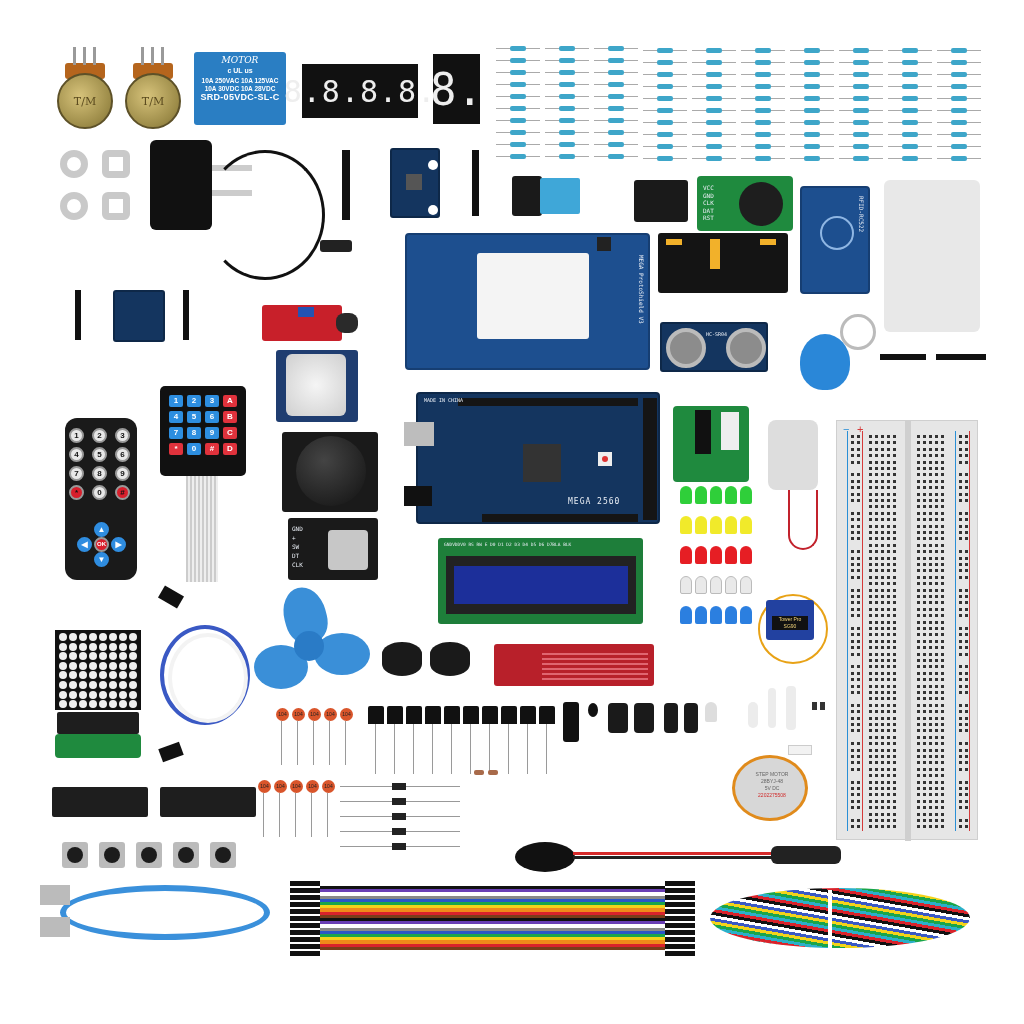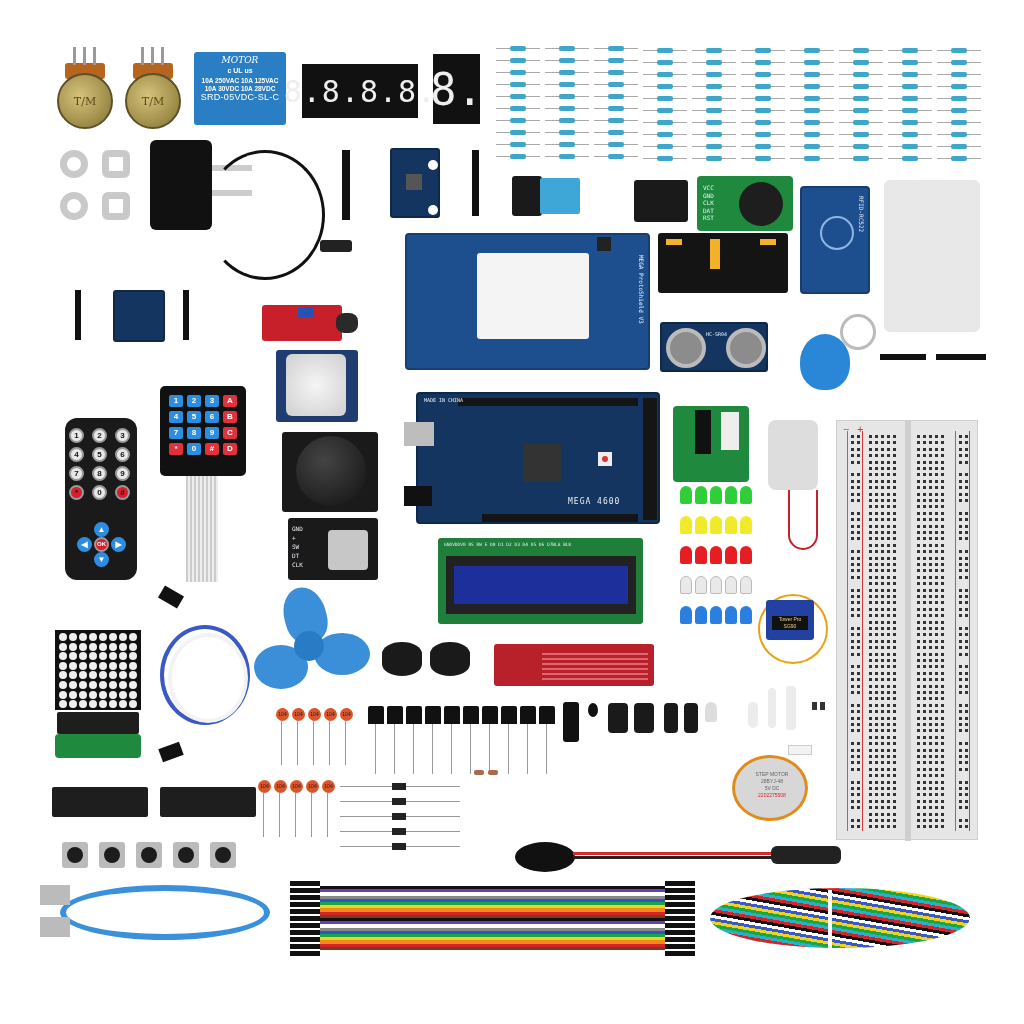--- a/index.html
+++ b/index.html
@@ -24,7 +24,7 @@
   .relay { background: #2a7ec3; border-radius: 3px; color: #fff; text-align: center; }
   .relay .brand { font-size: 9px; font-style: italic; font-family: "DejaVu Serif", serif; padding-top: 3px; }
   .relay .spec { font-size: 6.5px; line-height: 1.15; font-weight: bold; }
-  .relay .model { font-size: 9px; font-weight: normal; letter-spacing: 0.3px; }
+  .relay .model { font-size: 9px; font-weight: bold; letter-spacing: 0.3px; }
 
   
   .seg { background: #111; color: #eee; font-family: "DejaVu Sans Mono", monospace; display: flex; align-items: center; justify-content: center; }

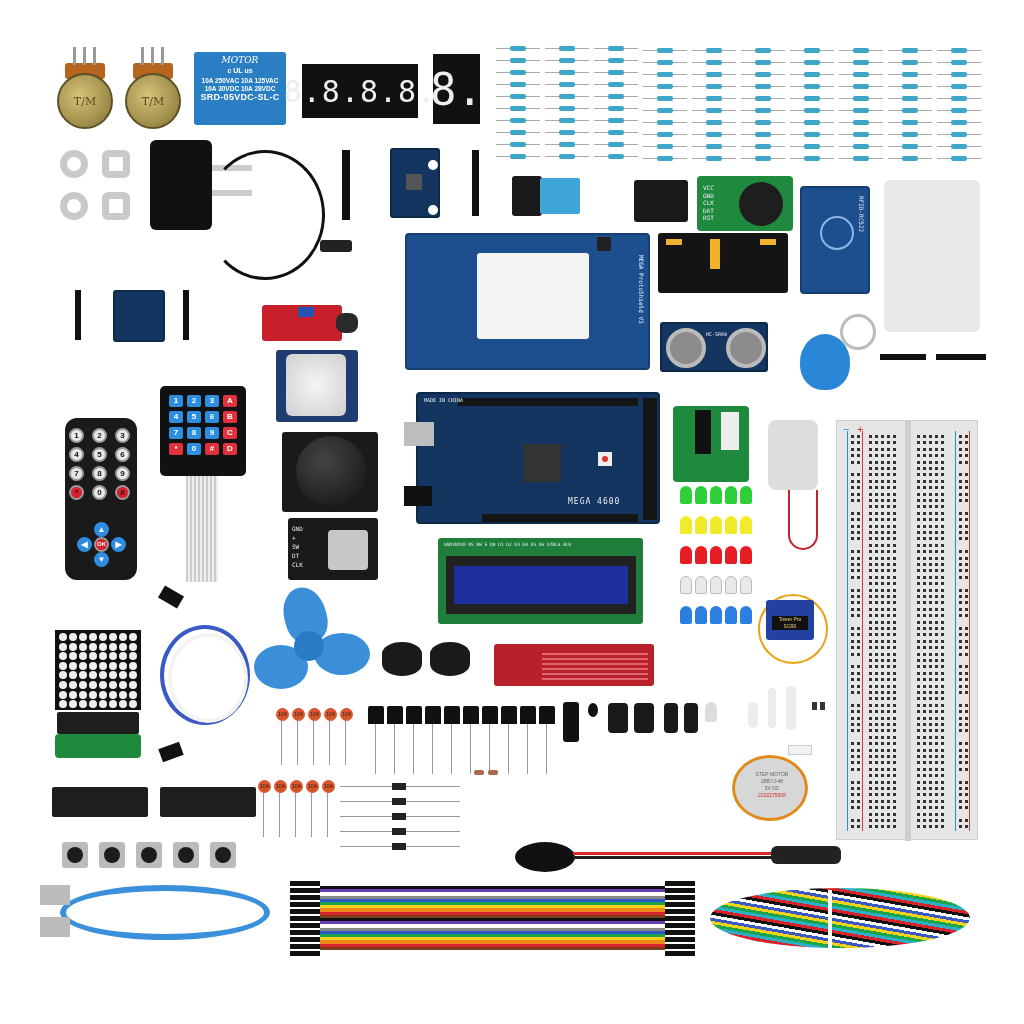--- a/index.html
+++ b/index.html
@@ -372,7 +372,7 @@
   <div class="abs" style="left:40px;top:4px;width:180px;height:8px;background:#151515;"></div>
   <div class="abs" style="left:64px;top:120px;width:156px;height:8px;background:#151515;"></div>
   <div class="silk abs" style="left:6px;top:4px;font-size:5px;">MADE IN CHINA</div>
-  <div class="silk abs" style="left:150px;top:104px;font-size:8px;letter-spacing:1px;">MEGA 4600</div>
+  <div class="silk abs" style="left:150px;top:104px;font-size:8px;letter-spacing:1px;">MEGA 2560</div>
 </div>
 
 <div class="abs pcb-green" style="left:673px;top:406px;width:76px;height:76px;">

